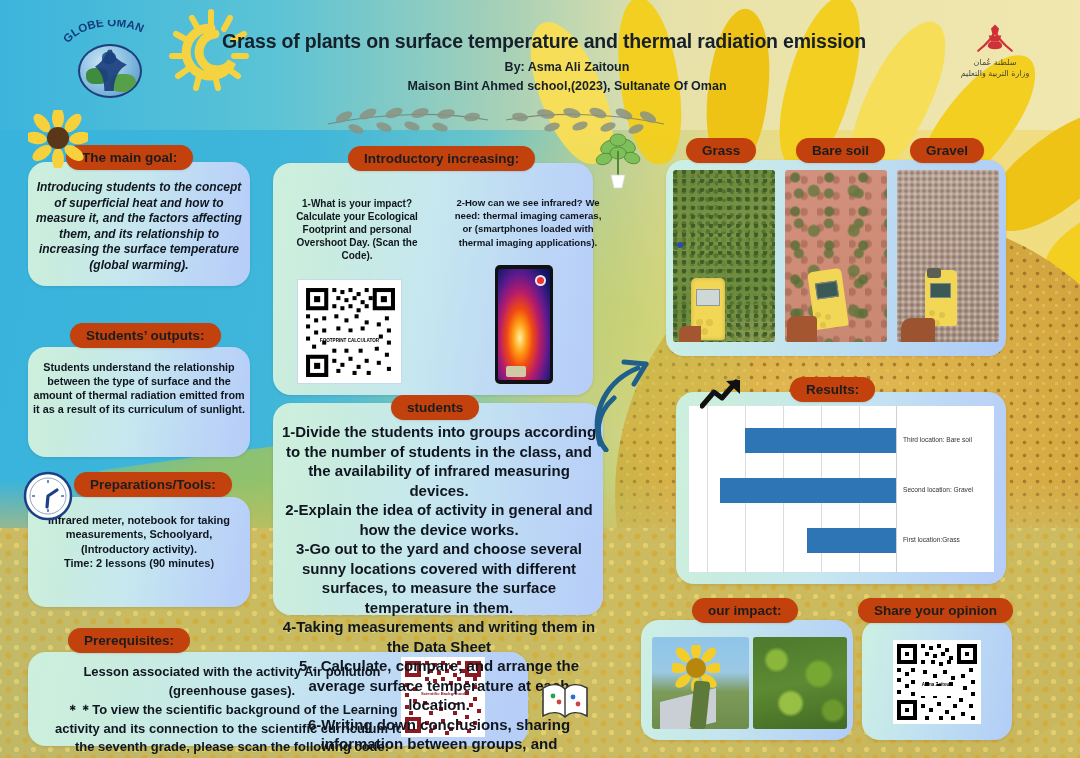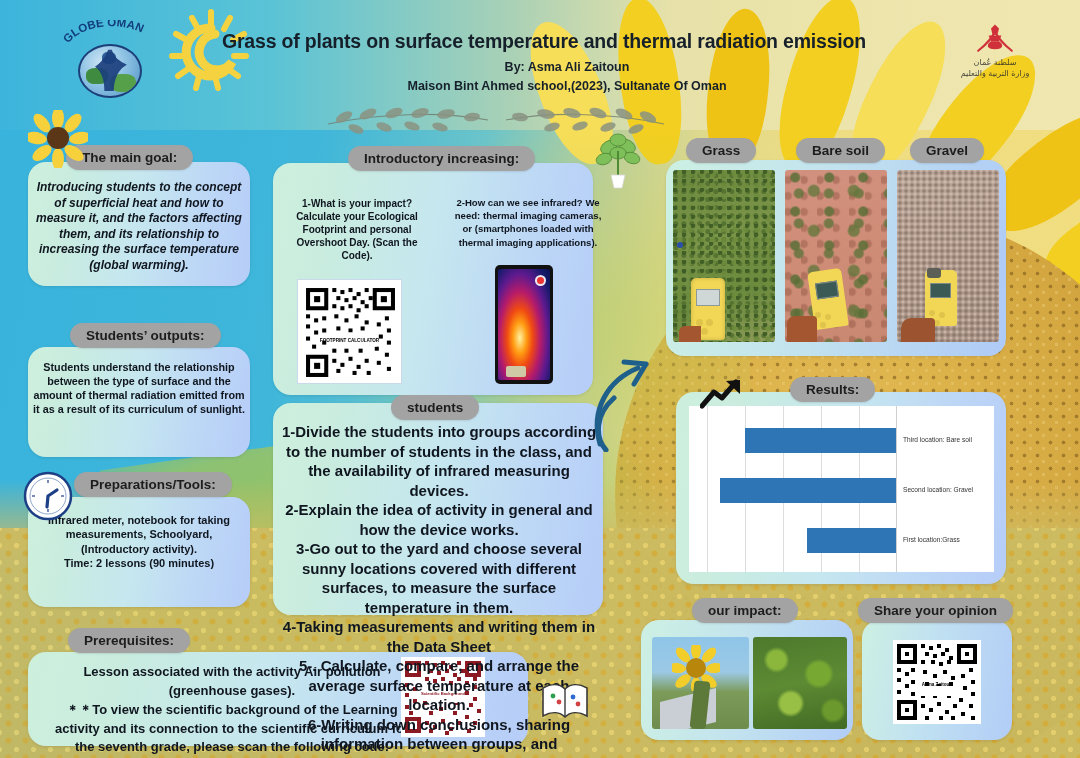--- a/index.html
+++ b/index.html
@@ -110,7 +110,7 @@
   }
   .pill {
     position:absolute; z-index:4;
-    background:#a3a3a3; border-radius:13px;
+    background:#c2410c; border-radius:13px;
     font-size:13.5px; font-weight:bold; color:#1d1d1d;
     display:flex; align-items:center; justify-content:center;
     padding:5px 16px; white-space:nowrap;

